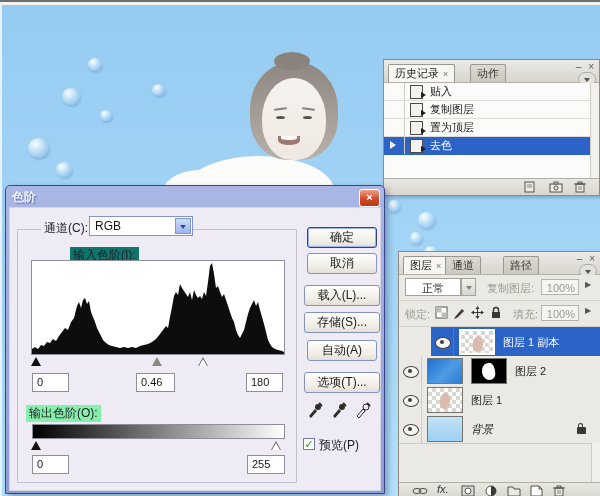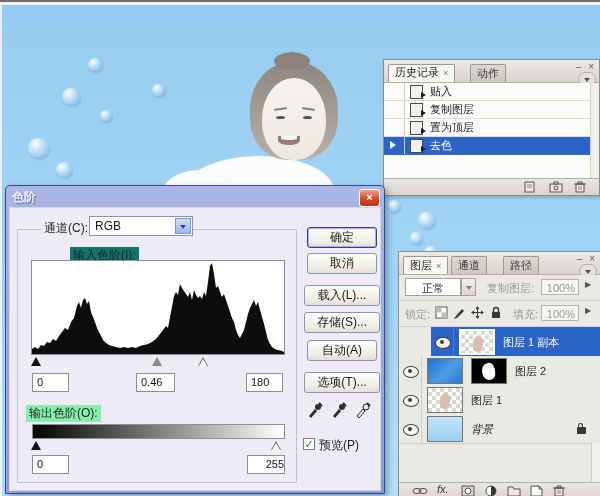--- a/index.html
+++ b/index.html
@@ -142,7 +142,7 @@
   <div class="abs panel history">
     <div class="phead">
       <span class="winctl"><span>–</span> <span>×</span></span>
-      <div class="ptab active" style="left:4px;font-family:Liberation Mono, monospace;">
+      <div class="ptab active" style="left:4px;">
         <span>历史记录</span><span class="tabx">×</span>
       </div>
       <div class="ptab" style="left:86px;">

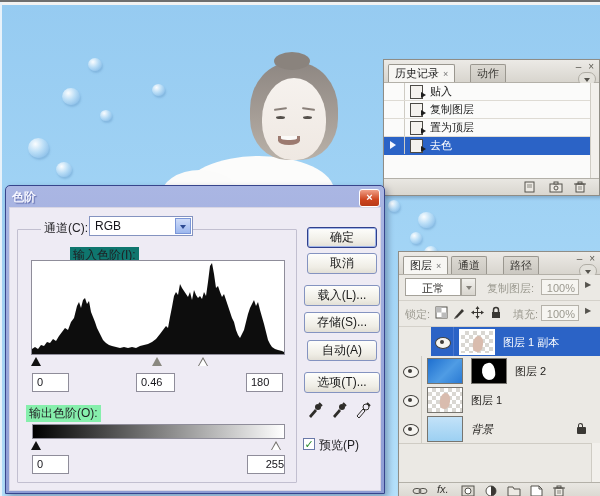--- a/index.html
+++ b/index.html
@@ -273,7 +273,7 @@
       <div class="ptab active" style="left:4px;">
         <span>图层</span><span class="tabx">×</span>
       </div>
-      <div class="ptab" style="left:52px;"><span>通道</span></div>
+      <div class="ptab" style="left:46px;"><span>通道</span></div>
       <div class="ptab" style="left:104px;"><span>路径</span></div>
       <div class="pmenu" style="top:12px;"></div>
     </div>

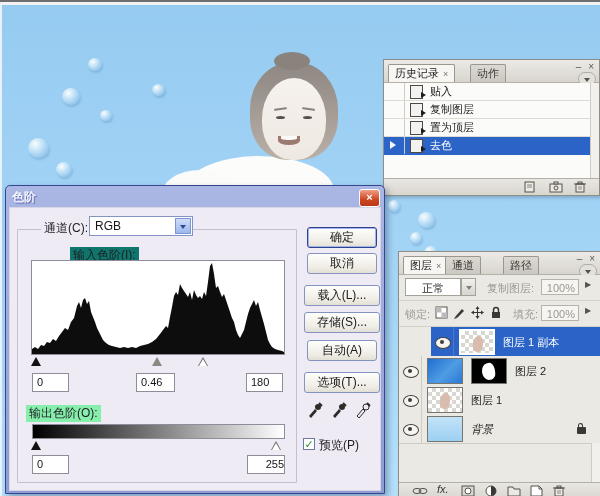--- a/index.html
+++ b/index.html
@@ -237,7 +237,7 @@
       <span class="tri whitei" style="left:262px;top:235px;"></span>
 
       <div class="tfield" style="left:22px;top:247px;width:37px;"><span>0</span></div>
-      <div class="tfield" style="left:237px;top:247px;width:38px;text-align:right;"><span>255</span></div>
+      <div class="tfield" style="left:237px;top:247px;width:38px;"><span>255</span></div>
 
       <div class="btn default" style="left:297px;top:19px;width:70px;"><span>确定</span></div>
       <div class="btn" style="left:297px;top:45px;width:70px;"><span>取消</span></div>

